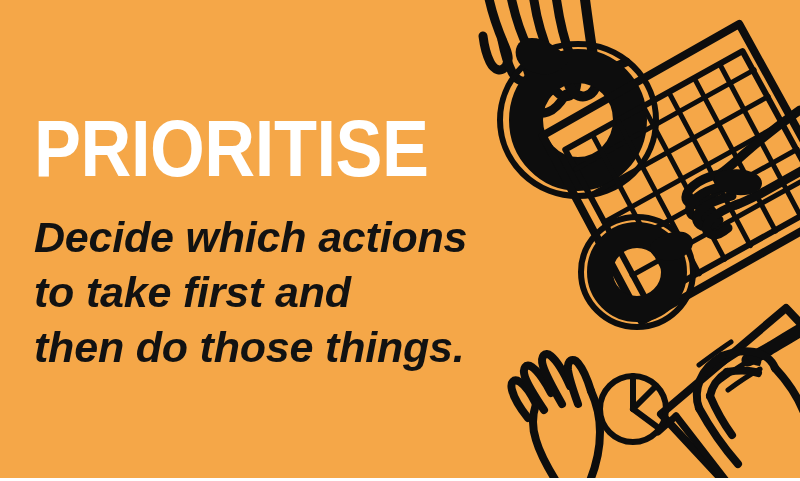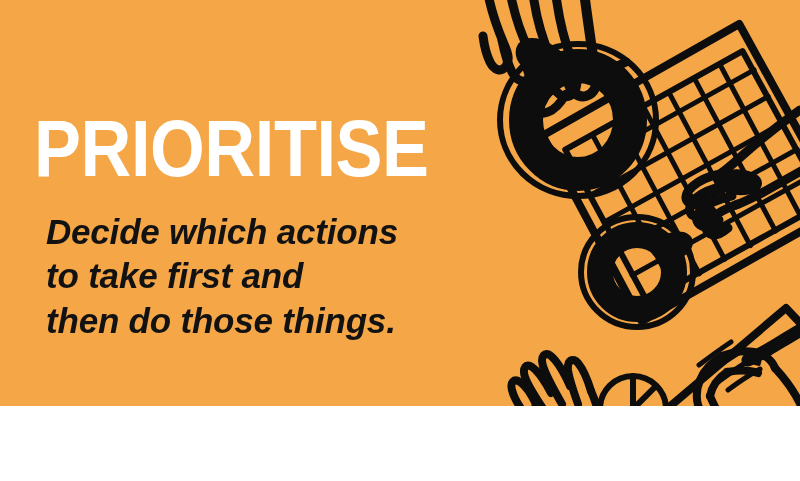--- a/index.html
+++ b/index.html
@@ -10,7 +10,7 @@
   #canvas {
     position: relative;
     width: 800px;
-    height: 406px;
+    height: 481px;
     overflow: hidden;
     background: #ffffff;
     font-family: "Liberation Sans", sans-serif;

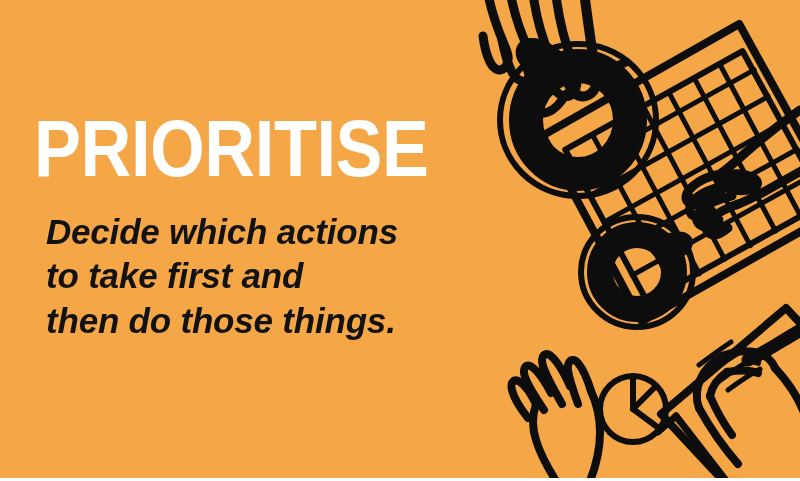--- a/index.html
+++ b/index.html
@@ -42,12 +42,12 @@
     white-space: nowrap;
   }
   #subhead {
-    margin: 12px;
+    margin: 0;
     margin-top: 24px;
     font-family: "Liberation Sans", sans-serif;
     font-weight: 700;
     font-style: italic;
-    font-size: 35px;
+    font-size: 43px;
     line-height: 1.28;
     letter-spacing: -0.2px;
     color: #121212;

